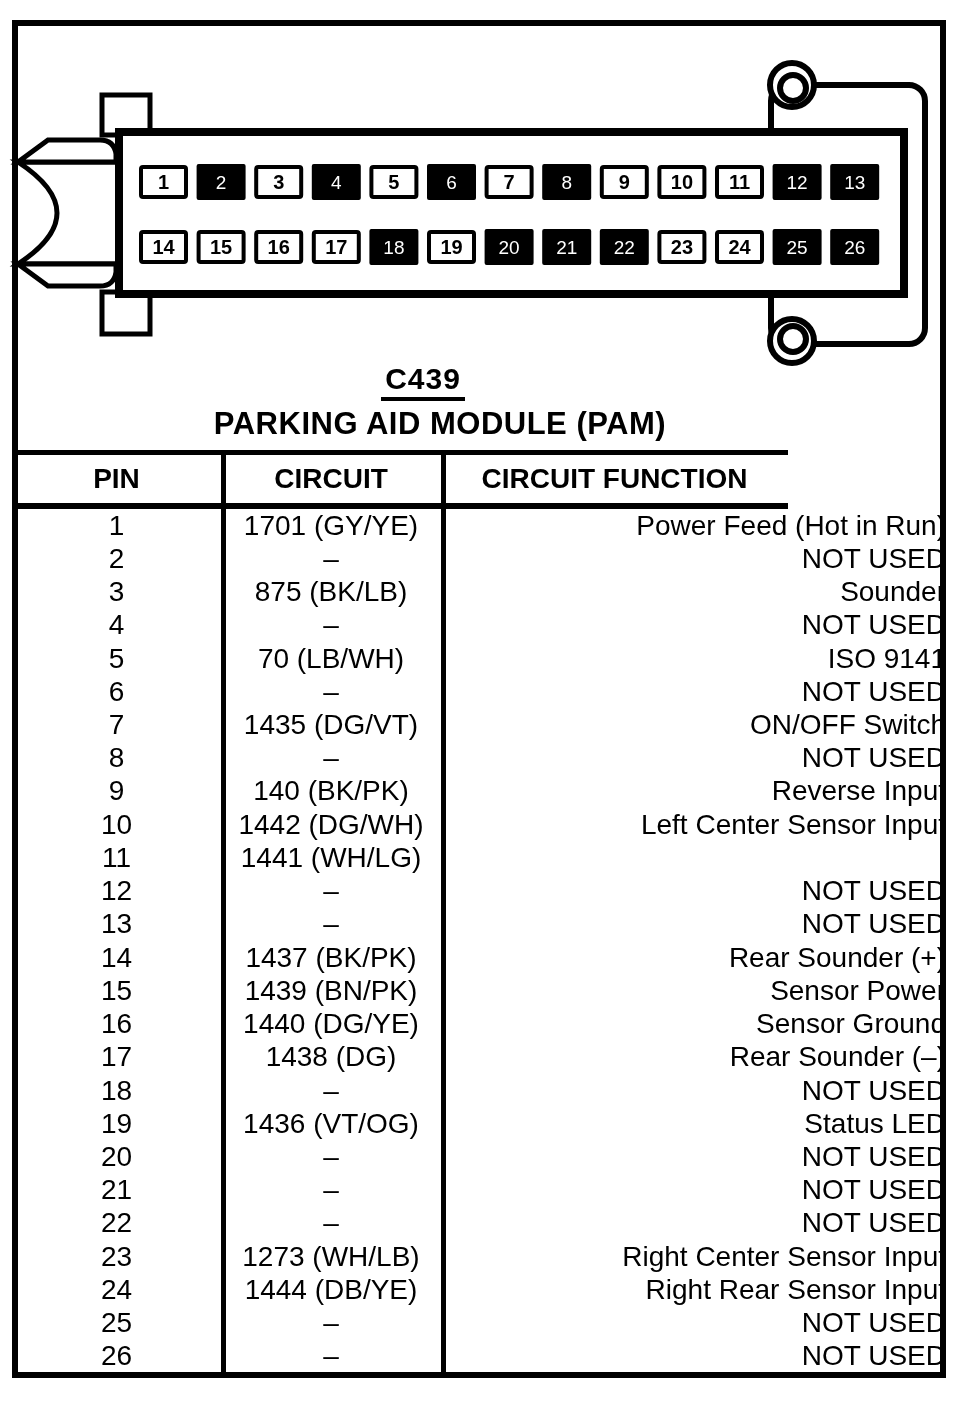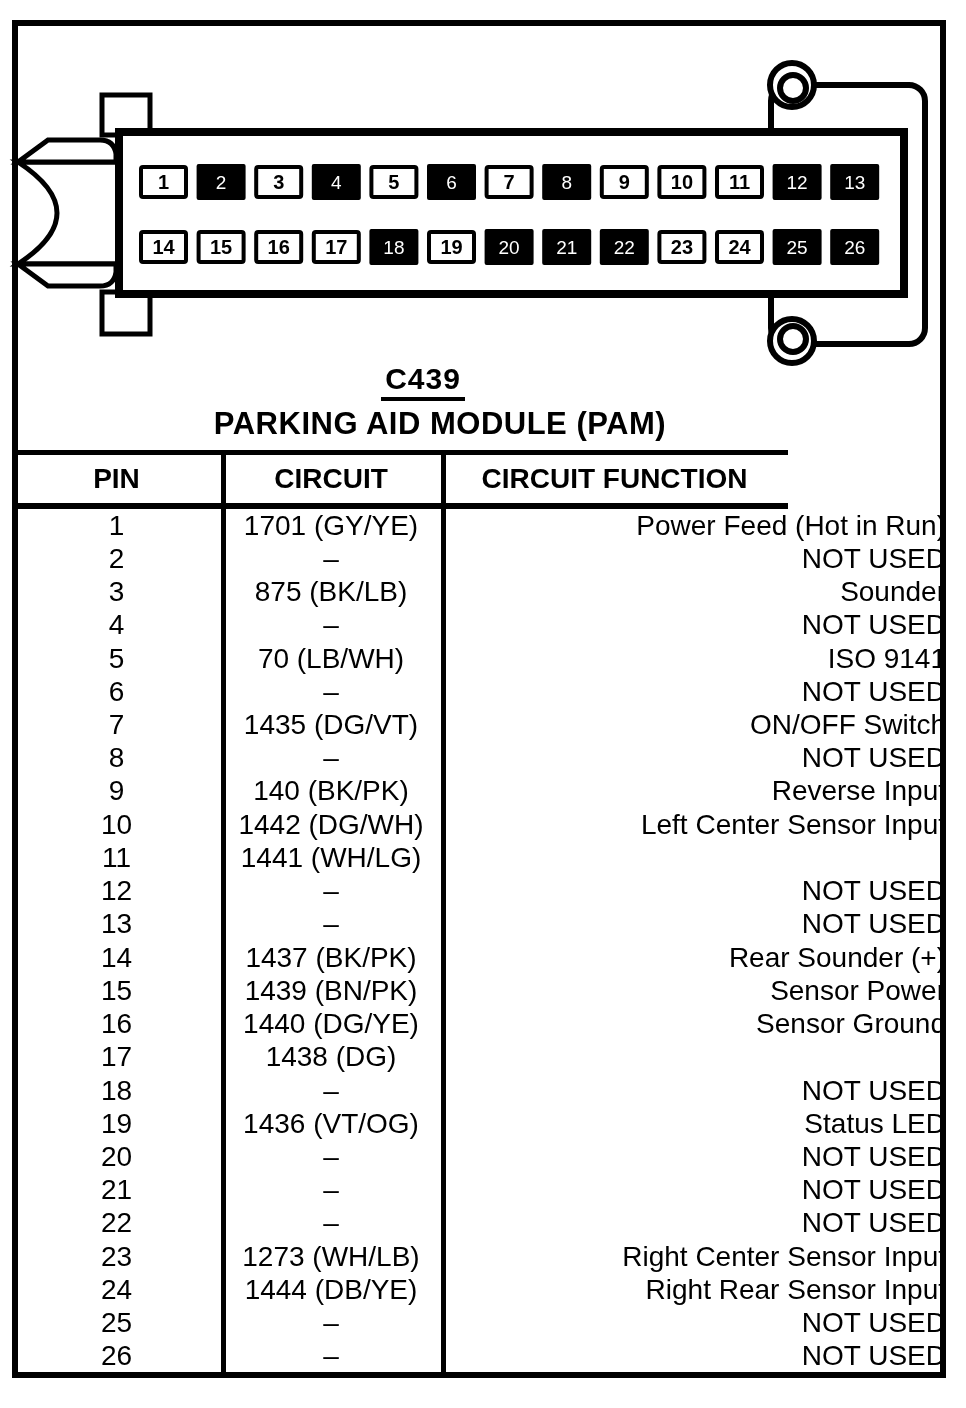--- a/index.html
+++ b/index.html
@@ -289,6 +289,7 @@
       <div class="trow">
         <div class="cell c-pin">17</div>
         <div class="cell c-circuit">1438 (DG)</div>
+        <div class="cell c-func">Rear Sounder (–)</div>
       </div>
       <div class="trow">
         <div class="cell c-pin">18</div>

